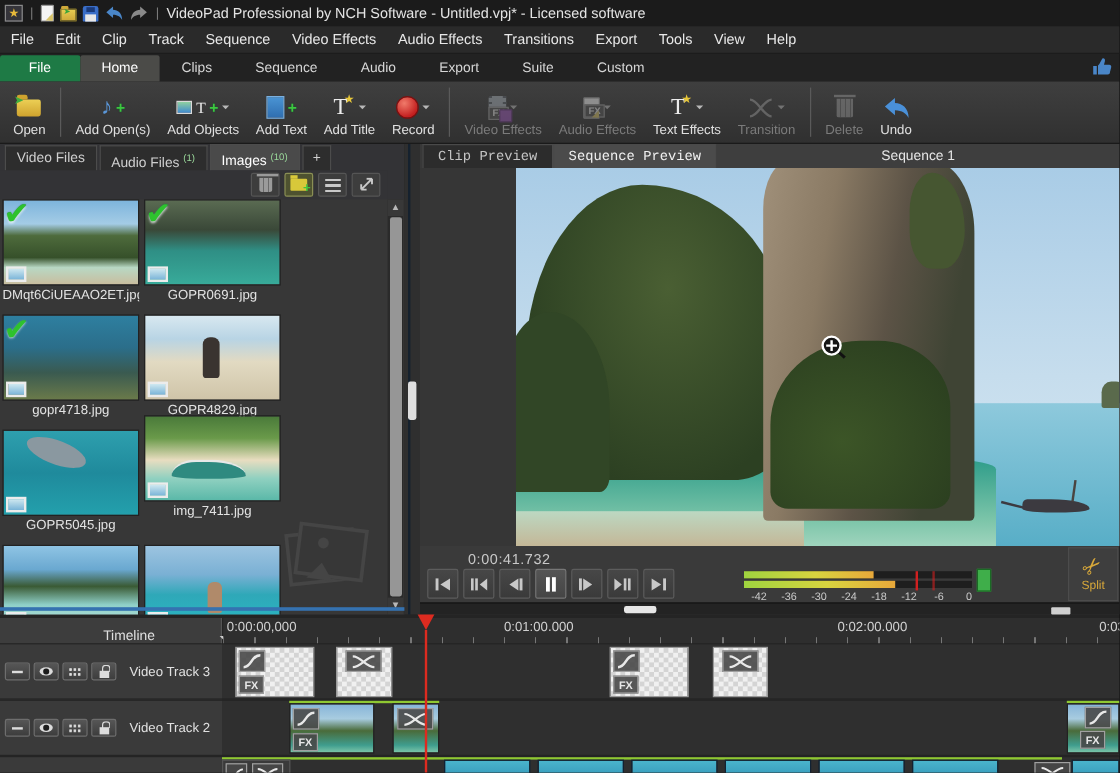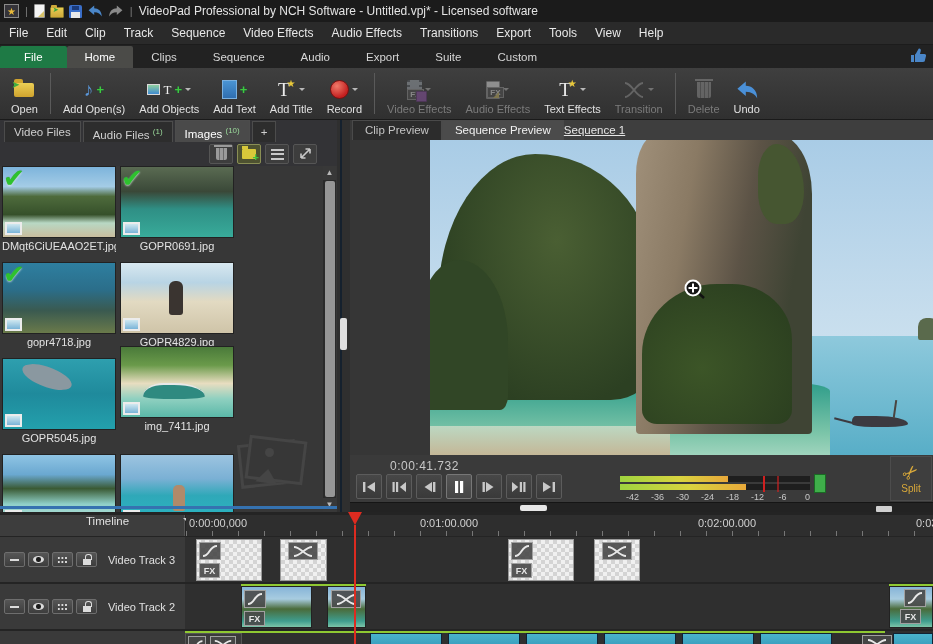--- a/index.html
+++ b/index.html
@@ -148,7 +148,7 @@
   
   .preview { left:350px; top:120px; width:583px; height:392px; background:#383838; }
   .ptabs { position:absolute; left:2px; top:0; right:0; height:20px; display:flex; font-size:11.5px; }
-  .ptab { padding:0 12px; line-height:19px; color:#c4c4c4; background:#2c2c2c; border:1px solid #4a4a4a; border-bottom:none; }
+  .ptab { padding:0 12px; line-height:19px; color:#c4c4c4; background:#2c2c2c; border:1px solid #4a4a4a; border-bottom:none;font-family:Liberation Mono, monospace; }
   .ptab-active { background:#4b4b4b; color:#f0f0f0; }
   .ptitle { flex:1; line-height:20px; color:#e6e6e6; background:#3e3e3e;text-decoration:underline; }
   .viewport { position:absolute; left:0; top:20px; width:583px; height:315px; background:#363636; }

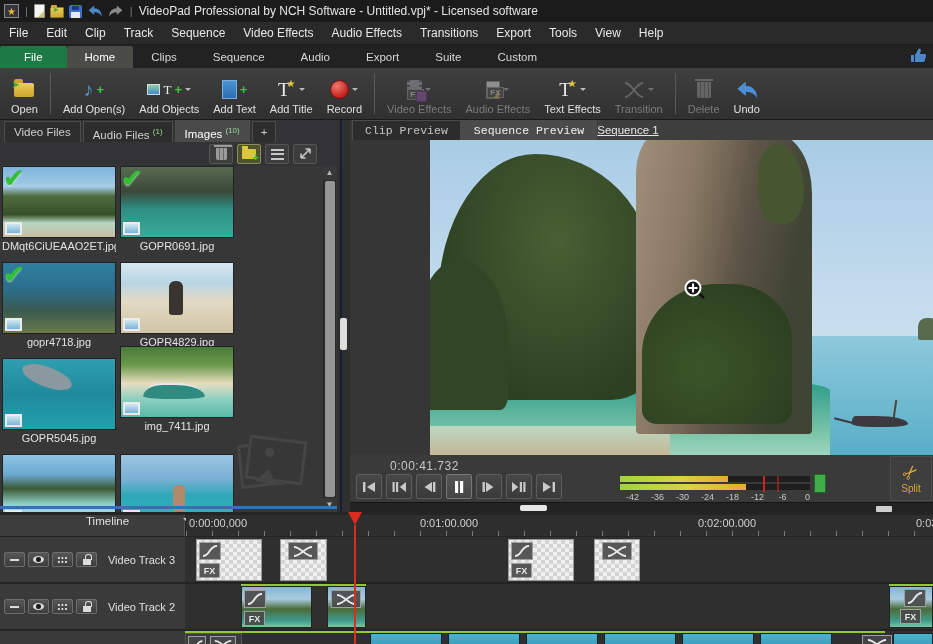--- a/index.html
+++ b/index.html
@@ -150,7 +150,7 @@
   .ptabs { position:absolute; left:2px; top:0; right:0; height:20px; display:flex; font-size:11.5px; }
   .ptab { padding:0 12px; line-height:19px; color:#c4c4c4; background:#2c2c2c; border:1px solid #4a4a4a; border-bottom:none;font-family:Liberation Mono, monospace; }
   .ptab-active { background:#4b4b4b; color:#f0f0f0; }
-  .ptitle { flex:1; line-height:20px; color:#e6e6e6; background:#3e3e3e;text-decoration:underline; }
+  .ptitle { flex:1; text-align:center; line-height:20px; color:#e6e6e6; background:#3e3e3e; }
   .viewport { position:absolute; left:0; top:20px; width:583px; height:315px; background:#363636; }
   .video { position:absolute; left:80px; top:0; width:503px; height:315px; overflow:hidden;
            background:linear-gradient(180deg,#a9cce6 0%,#c6dded 55%,#d8e9f3 100%); }

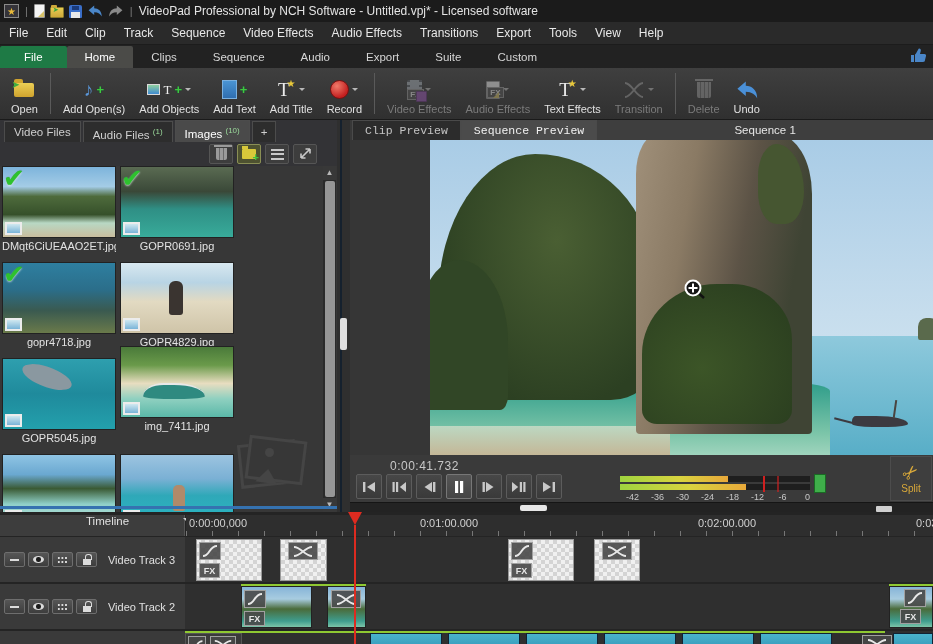--- a/index.html
+++ b/index.html
@@ -208,7 +208,7 @@
   
   .timeline { left:0; top:515px; width:933px; height:129px; background:#242424; }
   .tl-head { position:absolute; left:0; top:0; width:185px; height:21px; background:#3d3d3d;
-             display:flex; align-items:flex-start; font-size:11.5px; color:#e0e0e0; border-right:1px solid #555; }
+             display:flex; align-items:flex-end; font-size:11.5px; color:#e0e0e0; border-right:1px solid #555; }
   .tl-head .lbl { margin-left:86px; }
   .tl-head .car { margin-left:54px; border-top-color:#ccc; }
   .ruler { position:absolute; left:186px; top:0; width:747px; height:21px; background:#2e2e2e;

